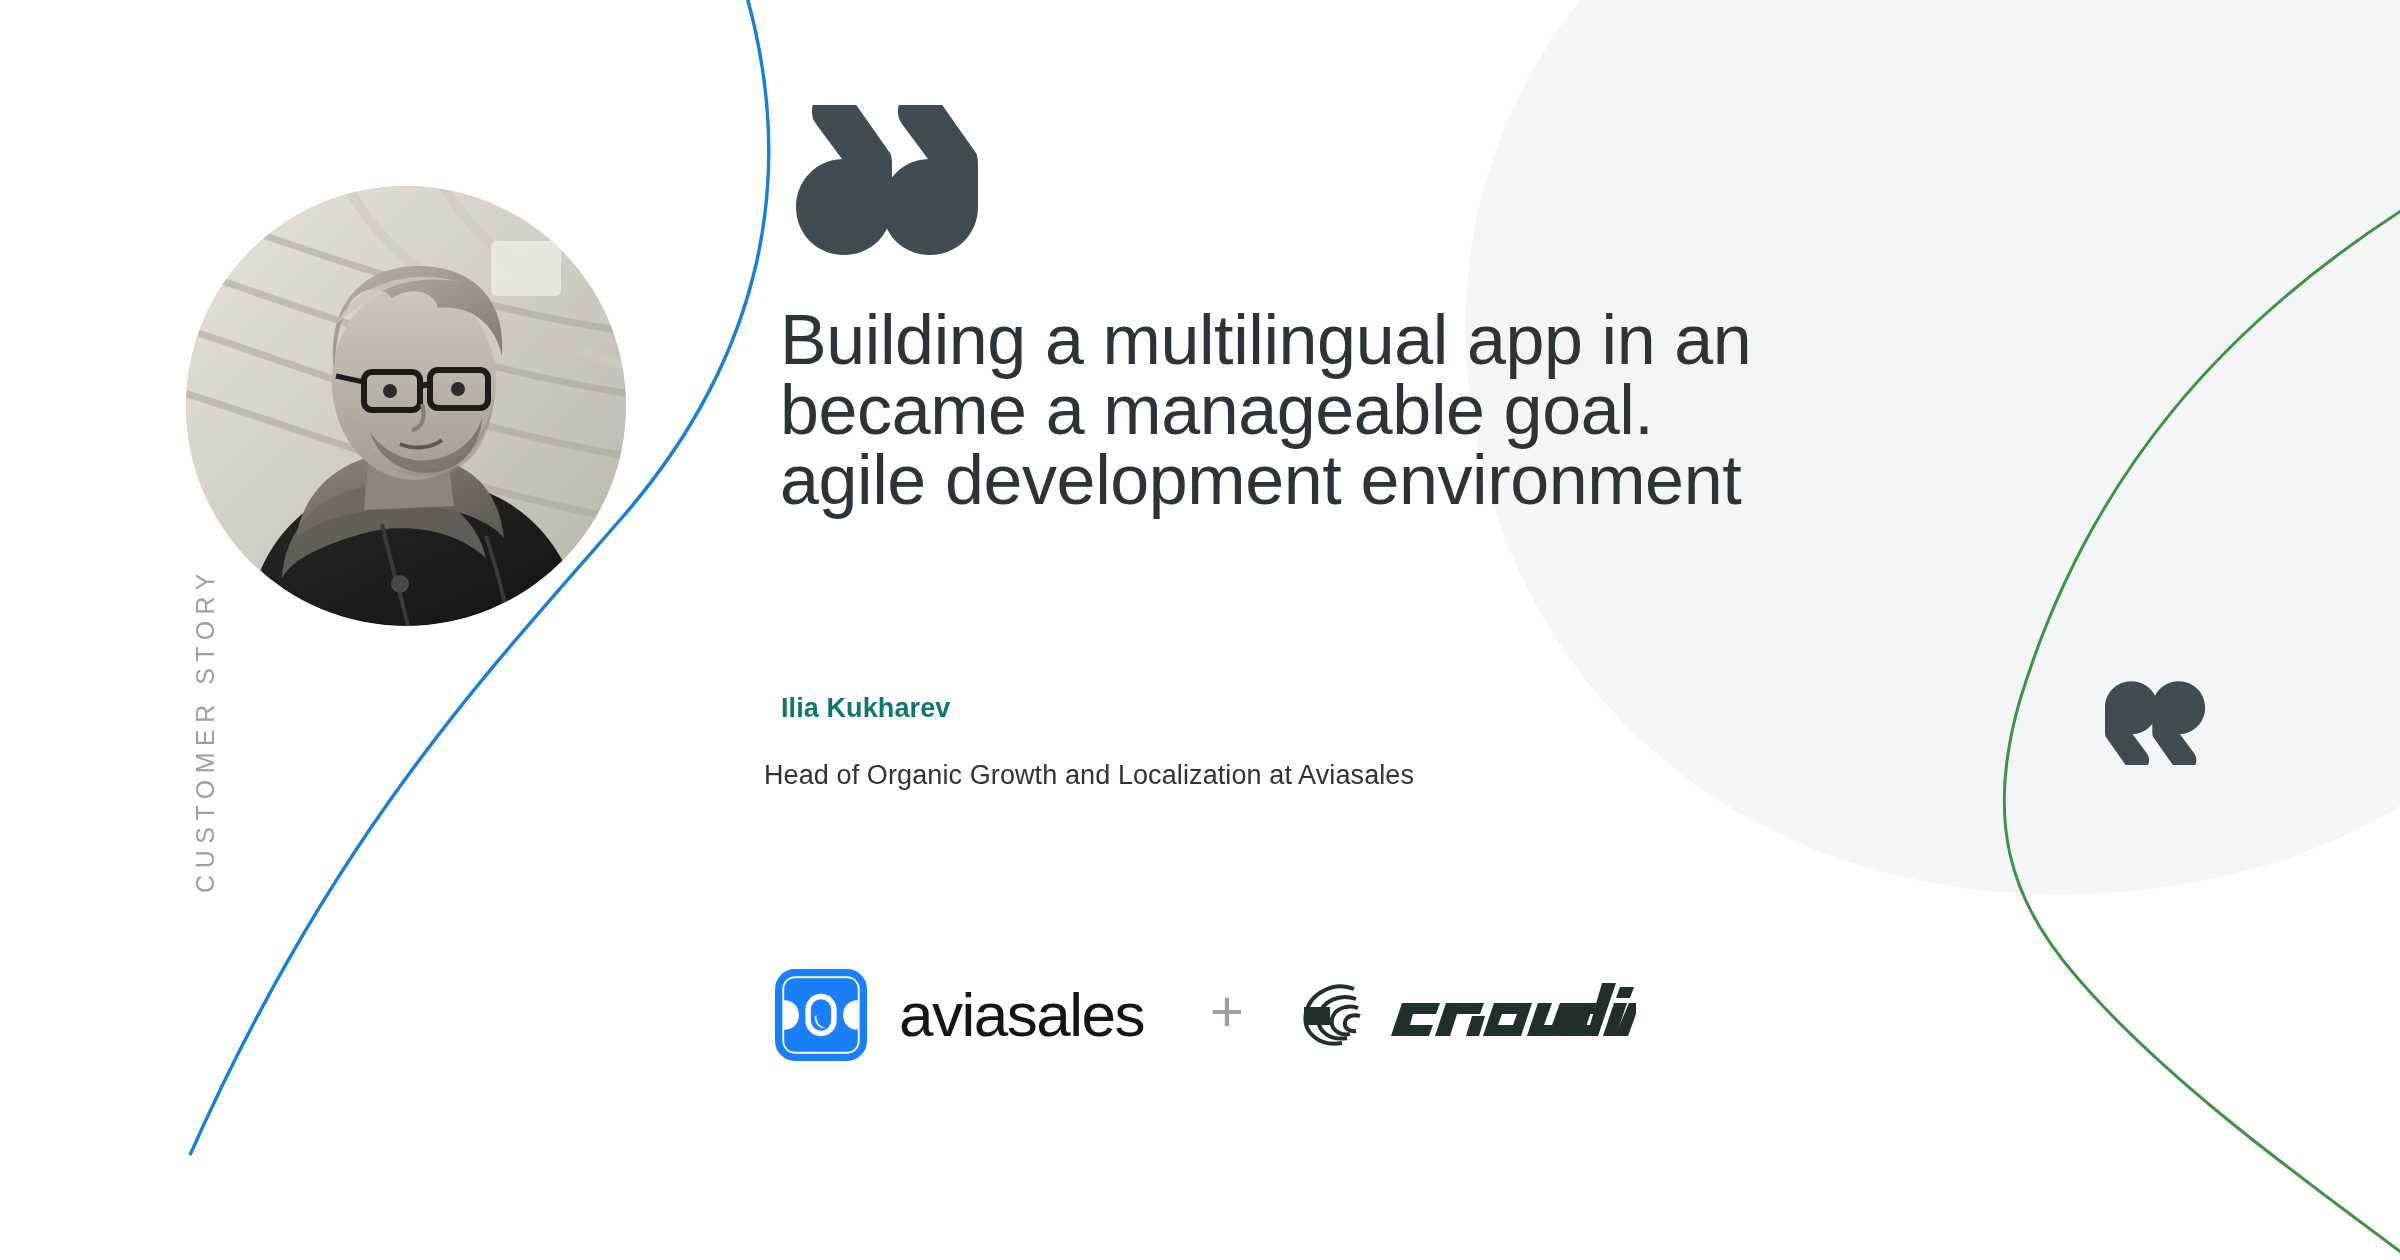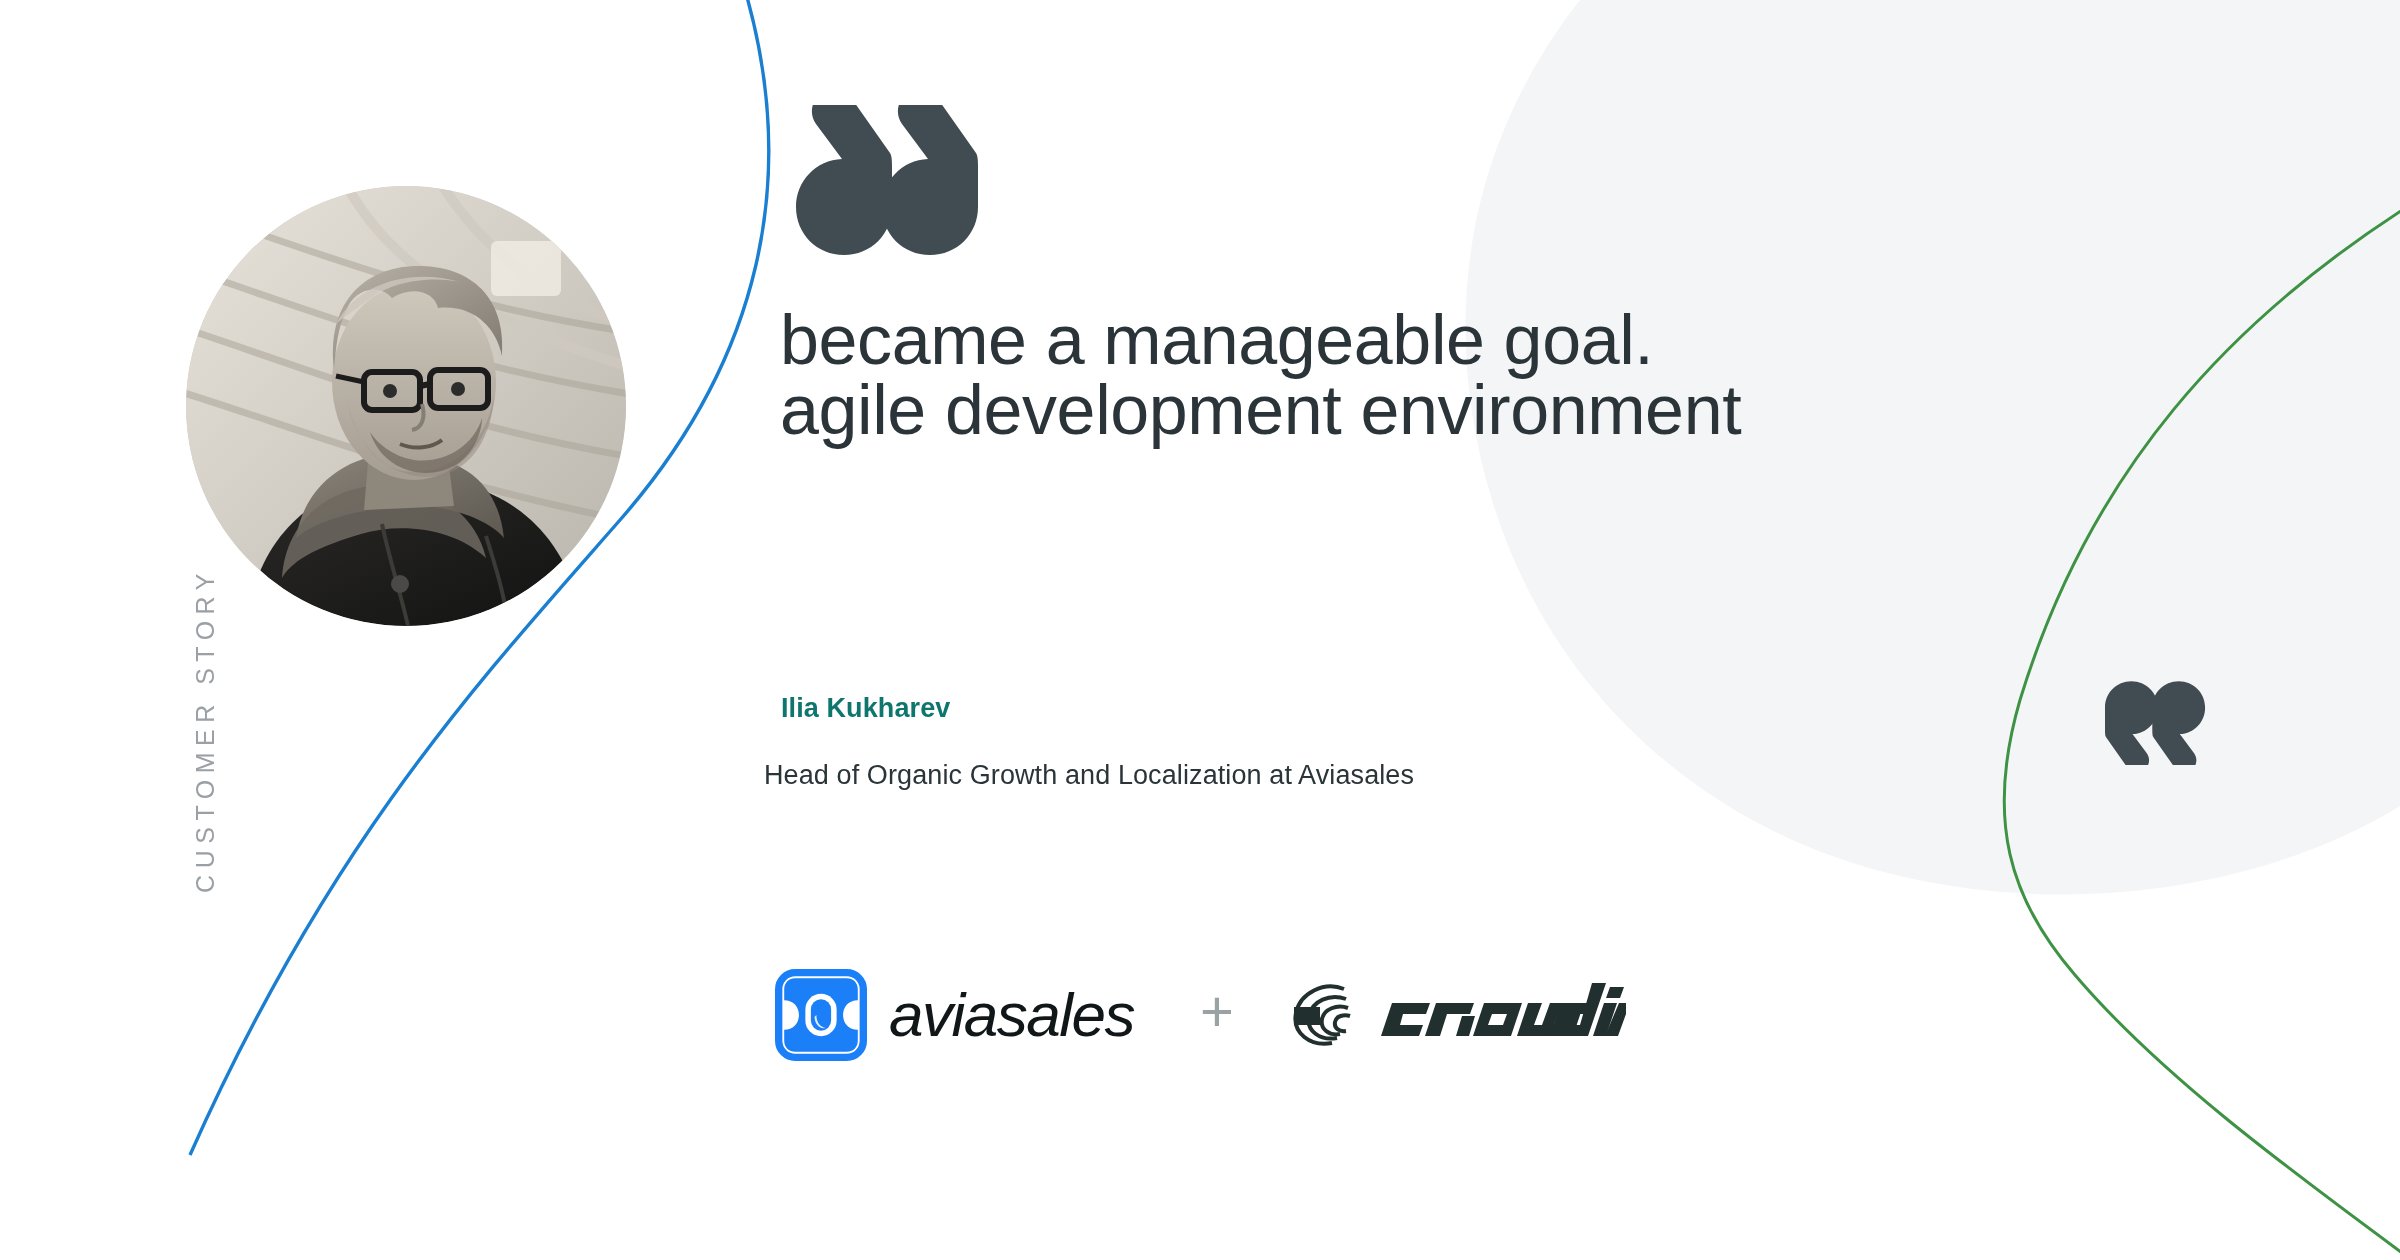--- a/index.html
+++ b/index.html
@@ -224,6 +224,7 @@
   </svg>
 
   <div id="quote-text">
+    <span class="qline">Building a multilingual app in an</span>
     <span class="qline">became a manageable goal.</span>
     <span class="qline">agile development environment</span>
   </div>

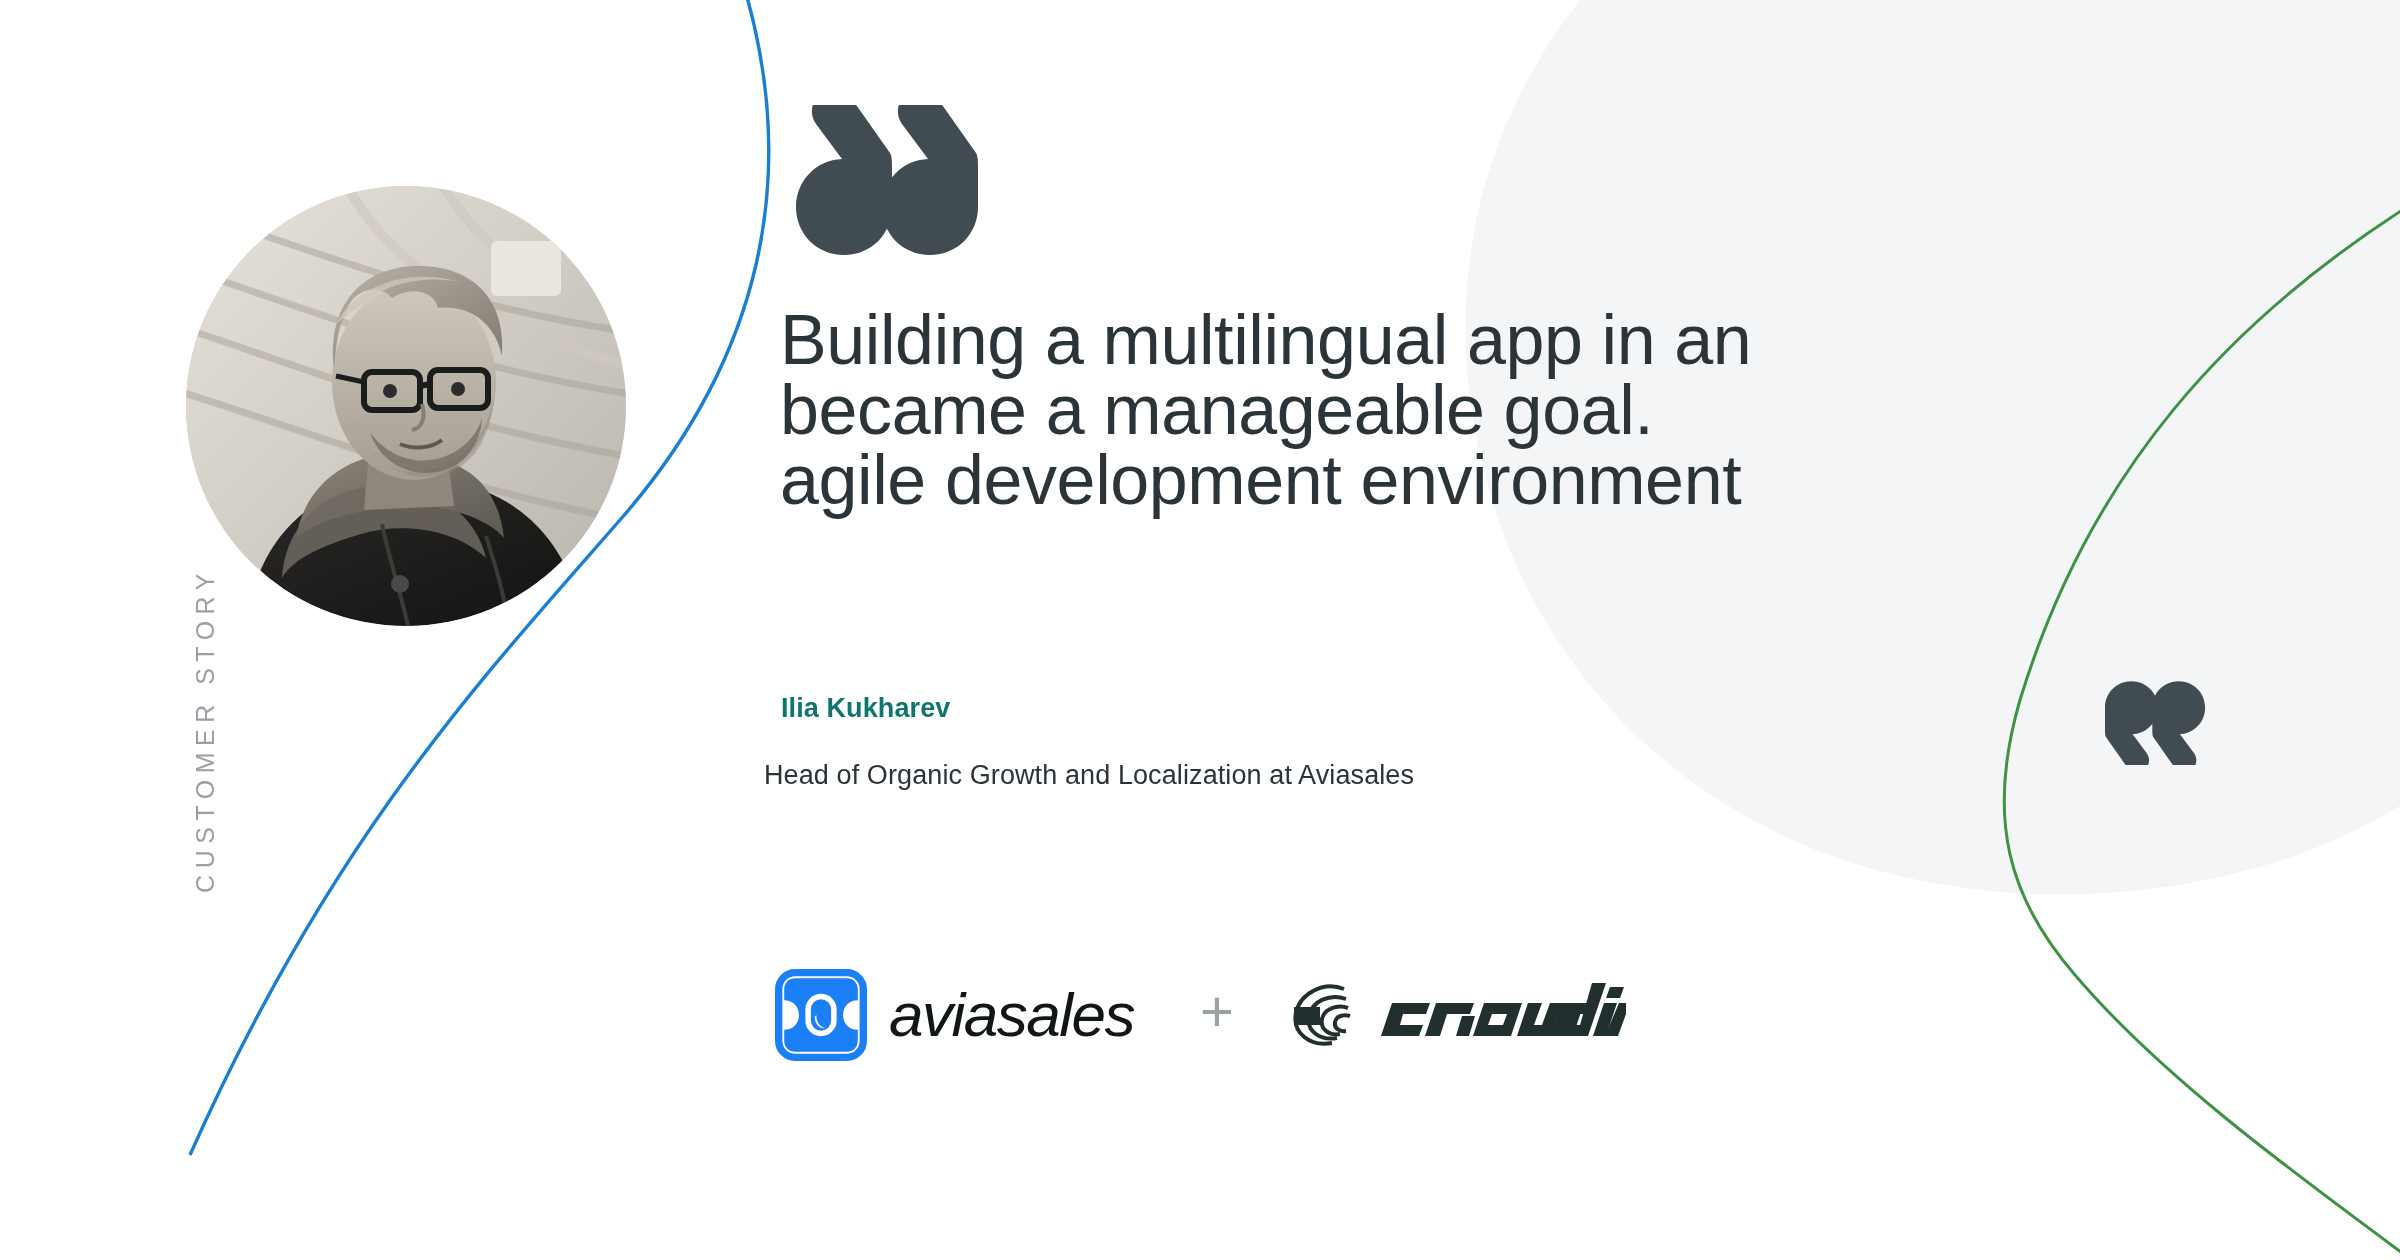--- a/index.html
+++ b/index.html
@@ -84,9 +84,9 @@
   #aviasales-logo { display:flex; align-items:center; }
   #aviasales-mark { width:92px; height:92px; flex:none; }
   #aviasales-word {
-    margin-left:22px;
+    margin-left:32px;
     font-size:62px; font-weight:400; color:#111618;
-    letter-spacing:-1.5px; line-height:1;font-style:italic;
+    letter-spacing:-1.5px; line-height:1;
   }
   #plus-sign {
     margin:0 56px 0 66px;

